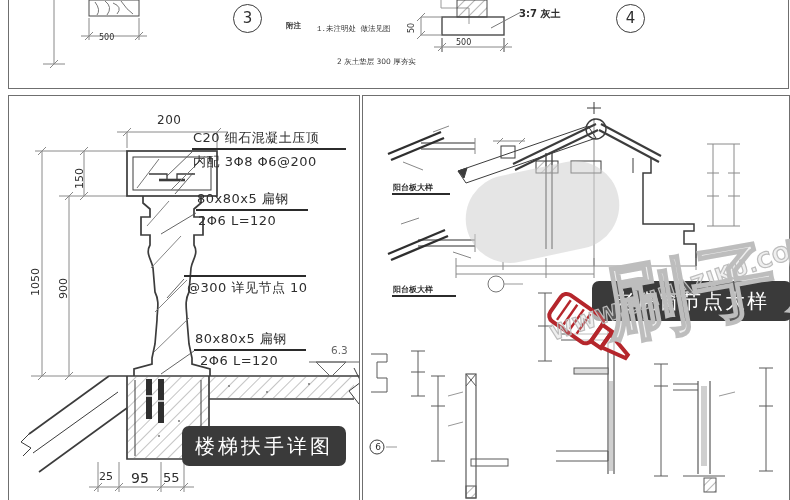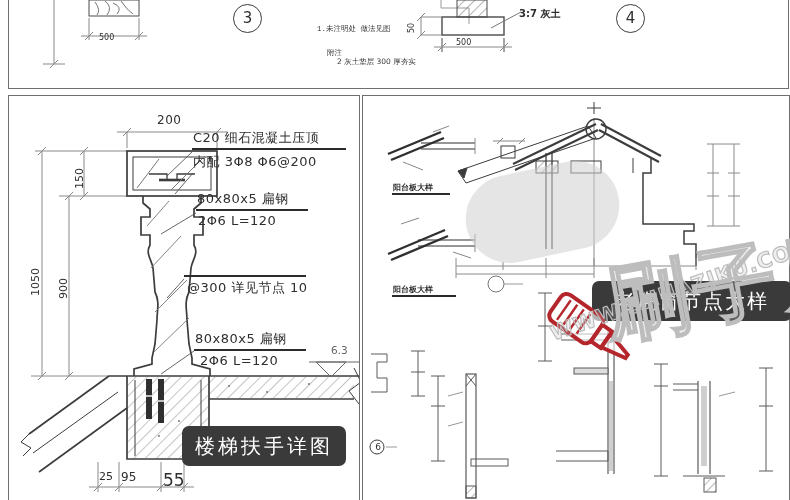--- a/index.html
+++ b/index.html
@@ -71,7 +71,7 @@
     <span class="lbl" style="left:90px;top:33px;font-size:8px;">500</span>
     <div class="bubble" style="left:224px;top:4px;width:27px;height:27px;line-height:27px;font-size:15px;">3</div>
     <div class="bubble" style="left:607px;top:4px;width:27px;height:27px;line-height:27px;font-size:15px;">4</div>
-    <span class="lbl tiny" style="left:277px;top:48px;font-weight:normal;margin-left:41px;">附注</span>
+    <span class="lbl tiny" style="left:277px;top:21px;font-weight:bold;">附注</span>
     <span class="lbl tiny" style="left:308px;top:24px;font-family:Liberation Mono, monospace;">1.未注明处 做法见图</span>
     <span class="lbl tiny" style="left:328px;top:57px;">2  灰土垫层    300  厚夯实</span>
     <span class="lbl" style="left:510px;top:7px;font-size:10px;font-weight:bold;">3:7 灰土</span>

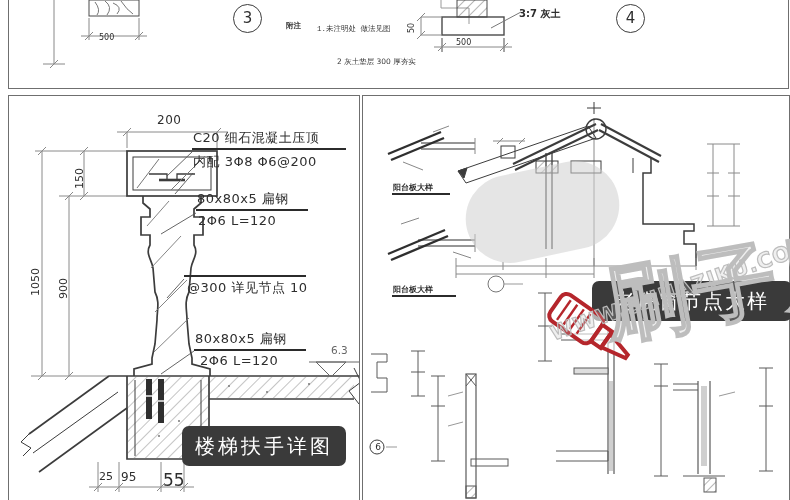--- a/index.html
+++ b/index.html
@@ -186,7 +186,7 @@
     <span class="lbl rot" style="left:20px;top:200px;font-size:11px;">1050</span>
     <span class="lbl rot" style="left:48px;top:203px;font-size:11px;">900</span>
     <span class="lbl" style="left:90px;top:374px;font-size:11px;">25</span>
-    <span class="lbl" style="left:112px;top:374px;font-size:12px;">95</span>
+    <span class="lbl" style="left:122px;top:374px;font-size:14px;">95</span>
     <span class="lbl" style="left:154px;top:374px;font-size:17px;text-align:right;">55</span>
     <span class="lbl" style="left:322px;top:248px;font-size:10.5px;color:#666;text-align:center;">6.3</span>
 

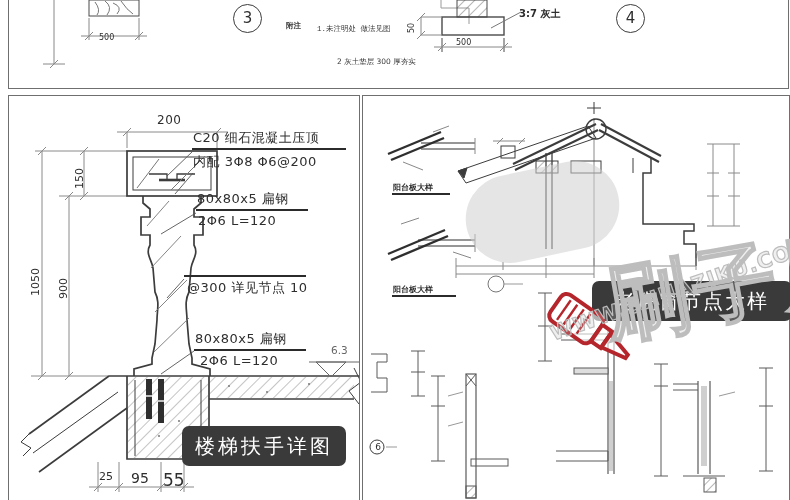--- a/index.html
+++ b/index.html
@@ -187,7 +187,7 @@
     <span class="lbl rot" style="left:48px;top:203px;font-size:11px;">900</span>
     <span class="lbl" style="left:90px;top:374px;font-size:11px;">25</span>
     <span class="lbl" style="left:122px;top:374px;font-size:14px;">95</span>
-    <span class="lbl" style="left:154px;top:374px;font-size:17px;text-align:right;">55</span>
+    <span class="lbl" style="left:154px;top:374px;font-size:13px;text-align:right;">55</span>
     <span class="lbl" style="left:322px;top:248px;font-size:10.5px;color:#666;text-align:center;">6.3</span>
 
     <span class="lbl cad" style="left:184px;top:33px;font-size:13px;">C20  细石混凝土压顶</span>

